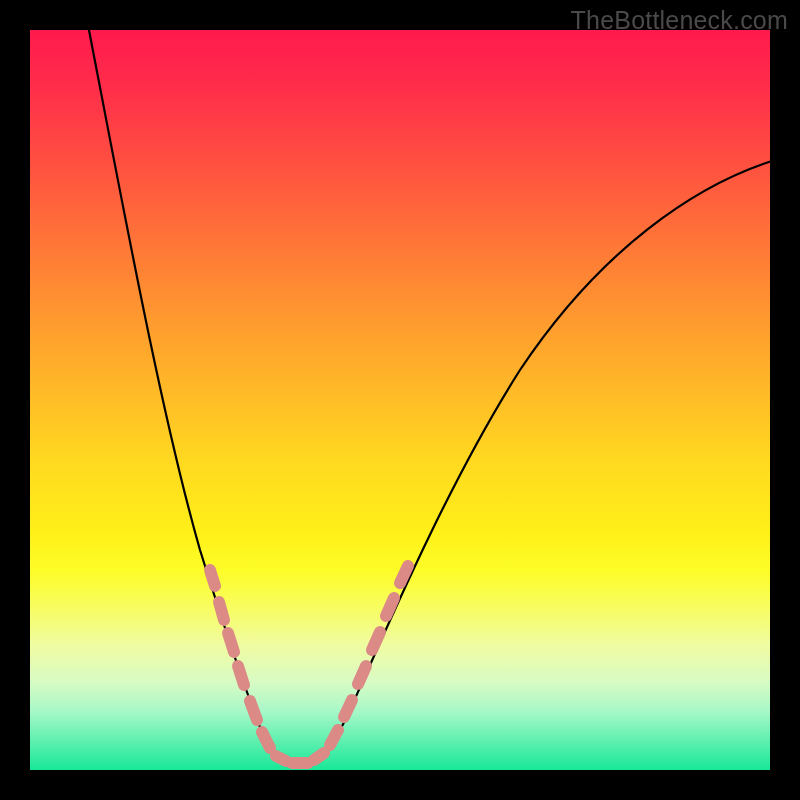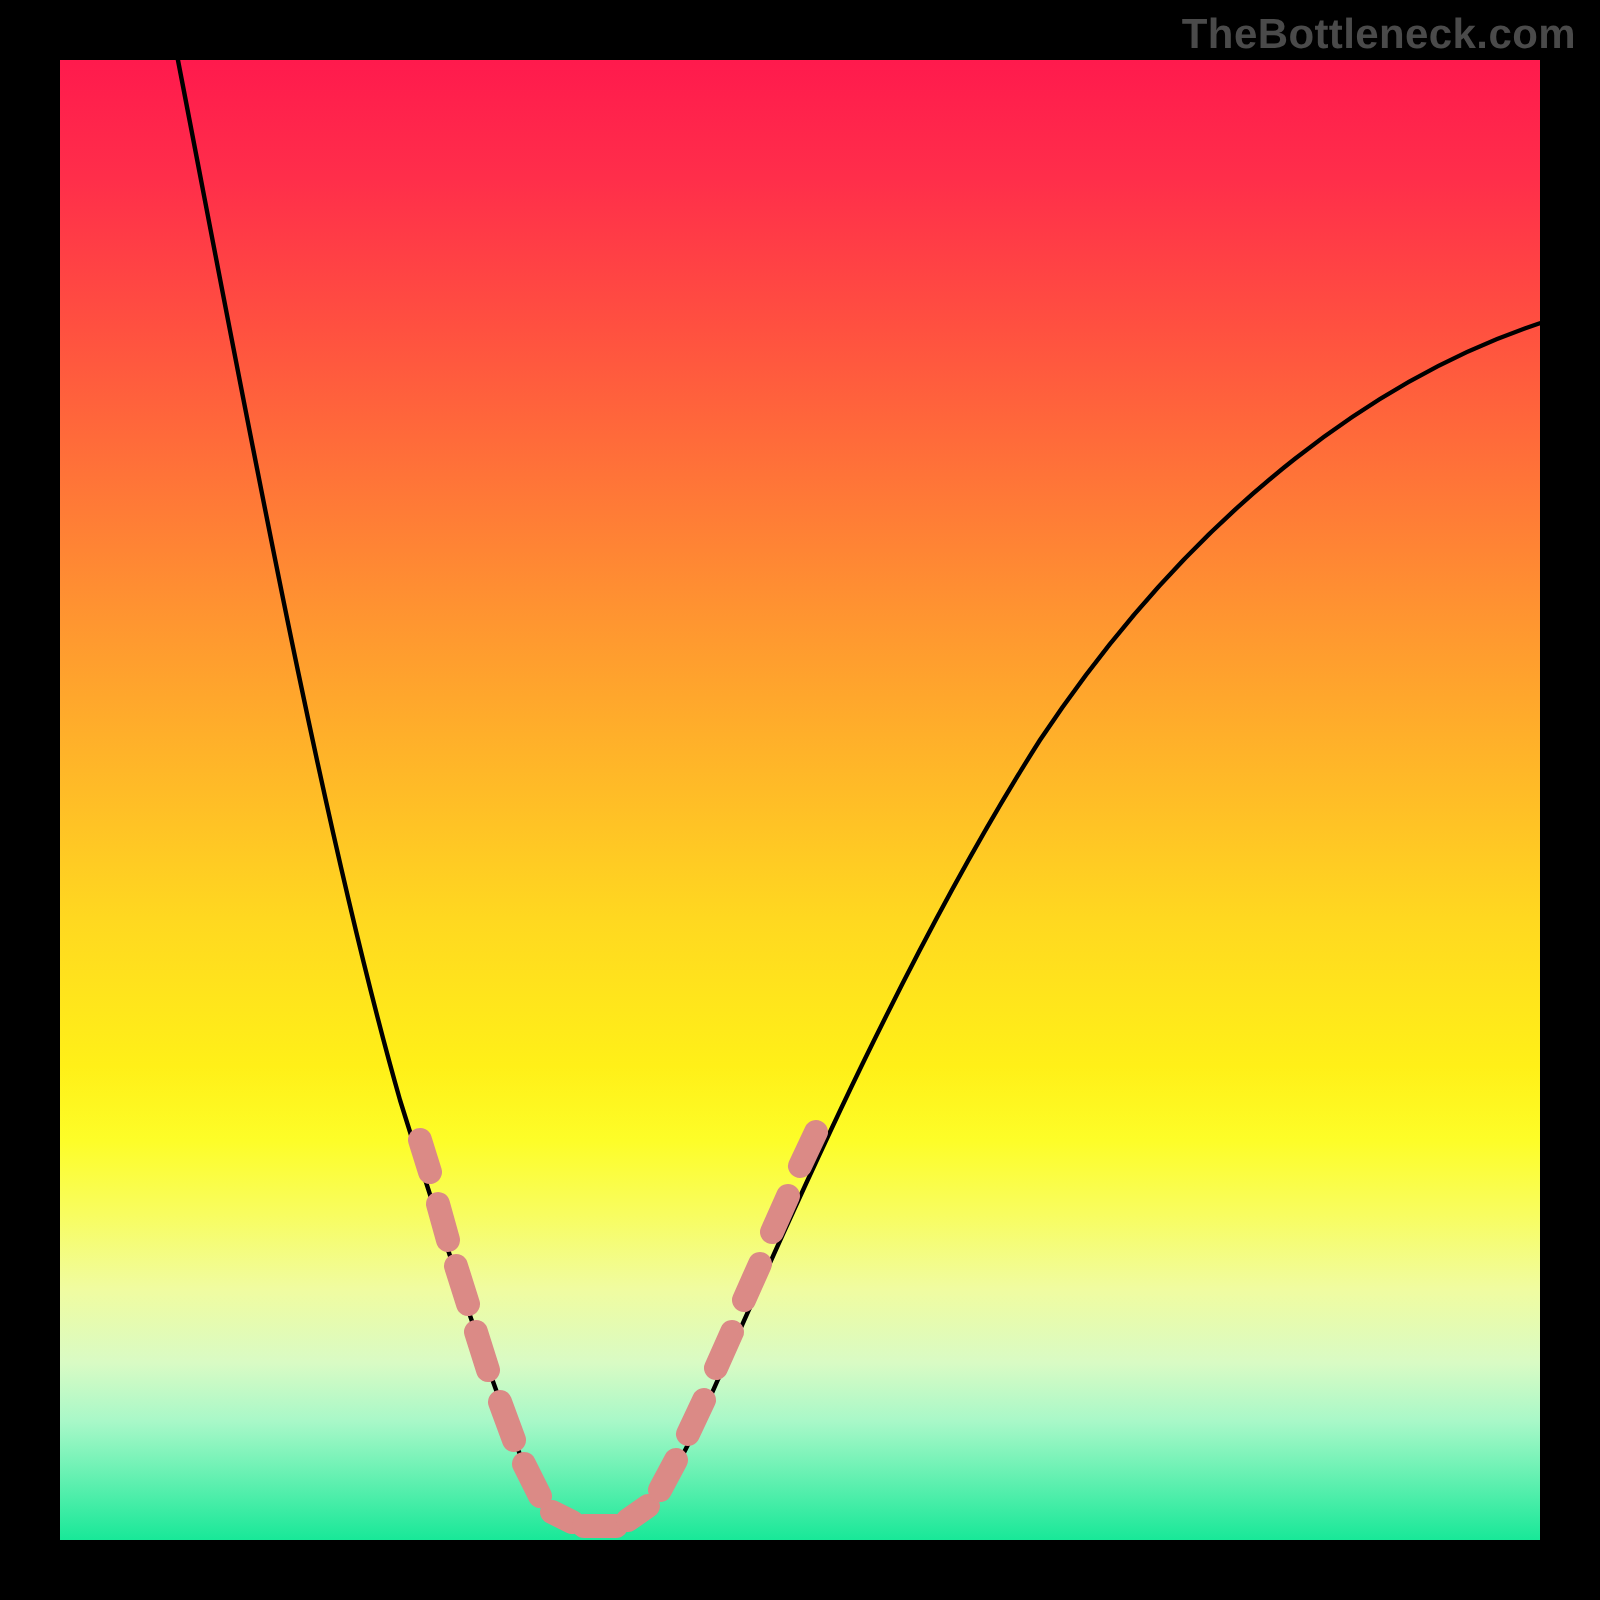--- a/index.html
+++ b/index.html
@@ -47,9 +47,9 @@
     top: 6px;
     right: 12px;
     color: #4a4a4a;
-    font-size: 21px;
+    font-size: 25px;
     letter-spacing: 0.2px;
-    font-weight: 700;
+    font-weight: 400;
   }
   svg.curves {
     position: absolute;

